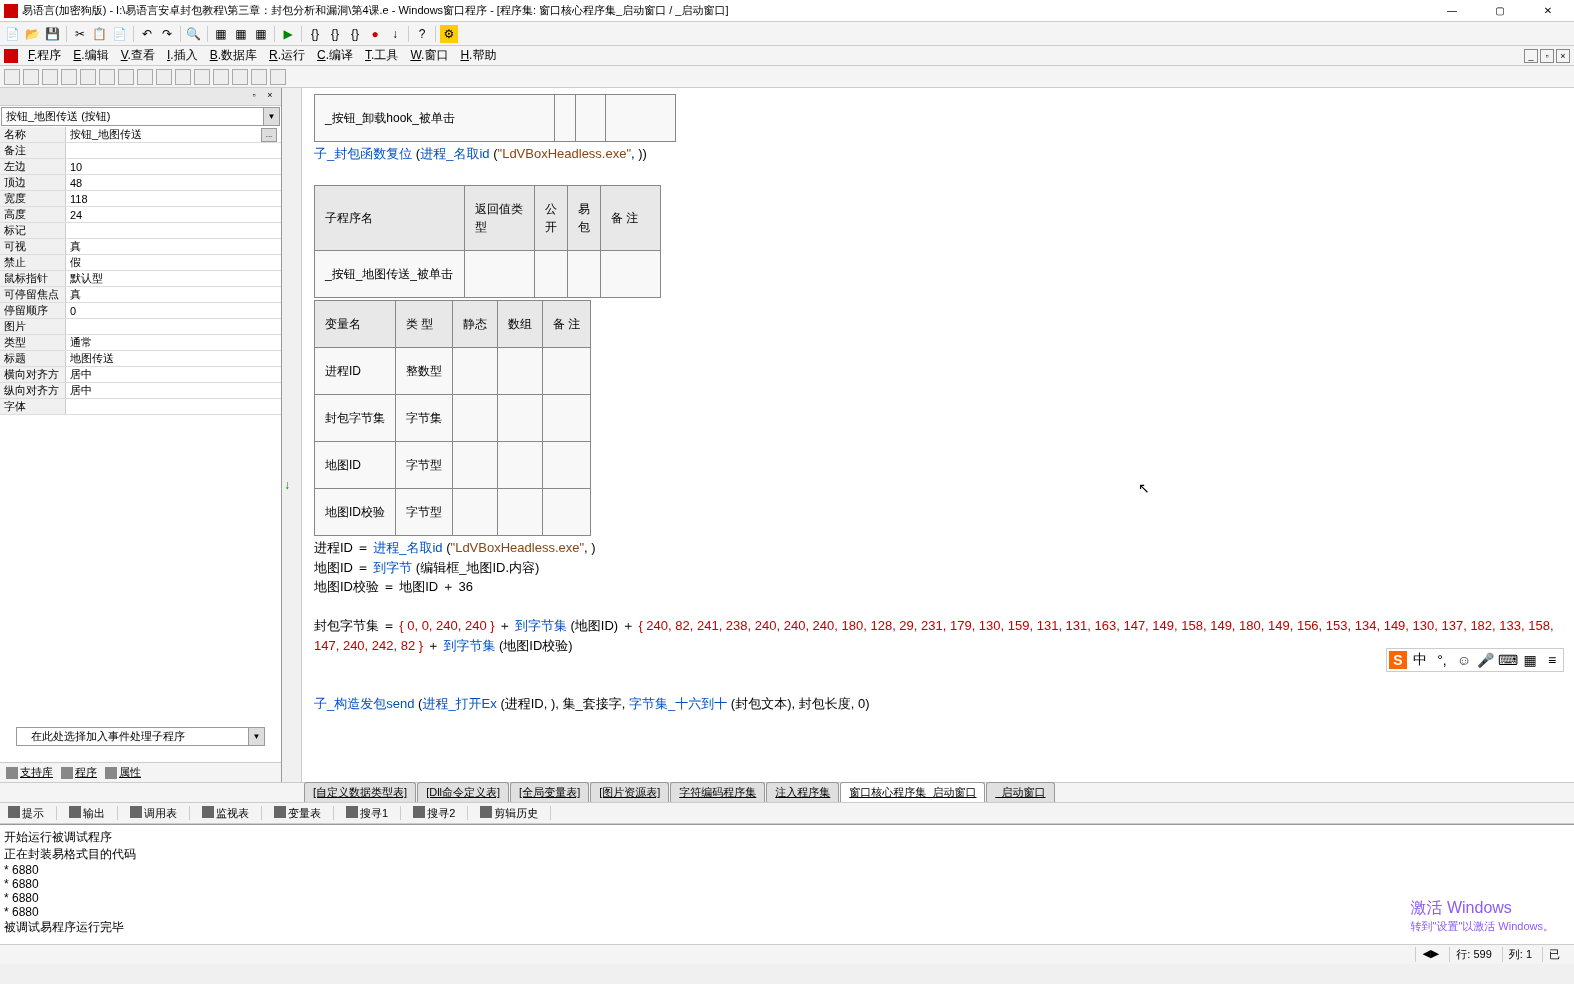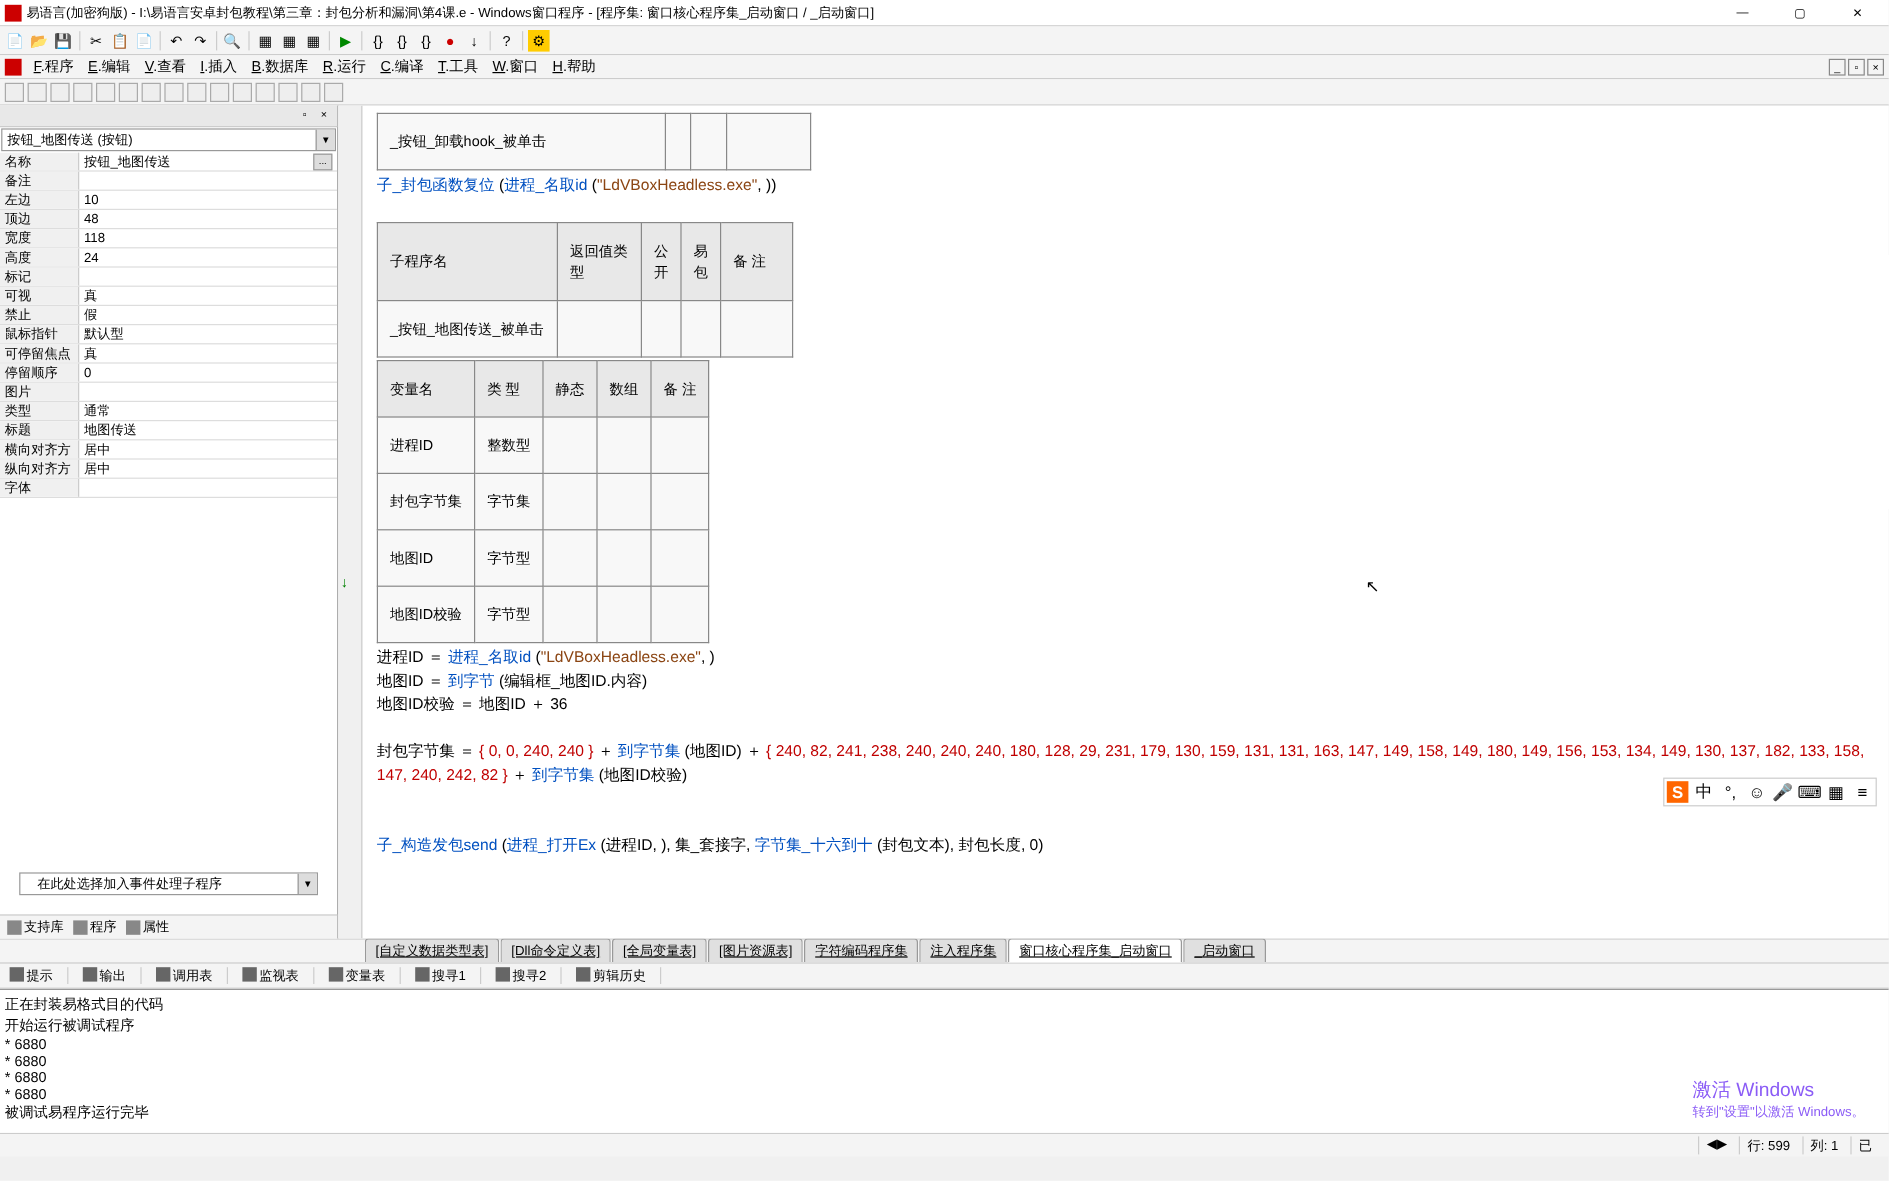--- a/index.html
+++ b/index.html
@@ -44,7 +44,7 @@
 .tabs-row { background: #f4f4f4; height: 20px; display: flex; align-items: flex-end; padding: 0 4px; border-top: 1px solid #ccc; text-decoration: underline; }
 .tab { padding: 2px 8px; font-size: 11px; border: 1px solid #999; border-bottom: none; background: #e0e0e0; margin-right: 1px; border-radius: 3px 3px 0 0; }
 .tab.active { background: #fff; }
-.left-tabs-row { background: #f4f4f4; height: 20px; display: flex; align-items: center; padding: 0 2px; border-top: 1px solid #ccc; }
+.left-tabs-row { background: #f4f4f4; height: 20px; display: flex; align-items: center; padding: 0 2px; border-top: 1px solid #ccc; text-decoration: underline; }
 .left-tab { padding: 2px 4px; font-size: 11px; display: flex; align-items: center; gap: 2px; }
 .lt-icon { width: 12px; height: 12px; background: #888; display: inline-block; }
 .debug-toolbar { background: #f4f4f4; height: 22px; display: flex; align-items: center; padding: 0 4px; gap: 8px; border-top: 1px solid #ccc; border-bottom: 1px solid #ccc; }

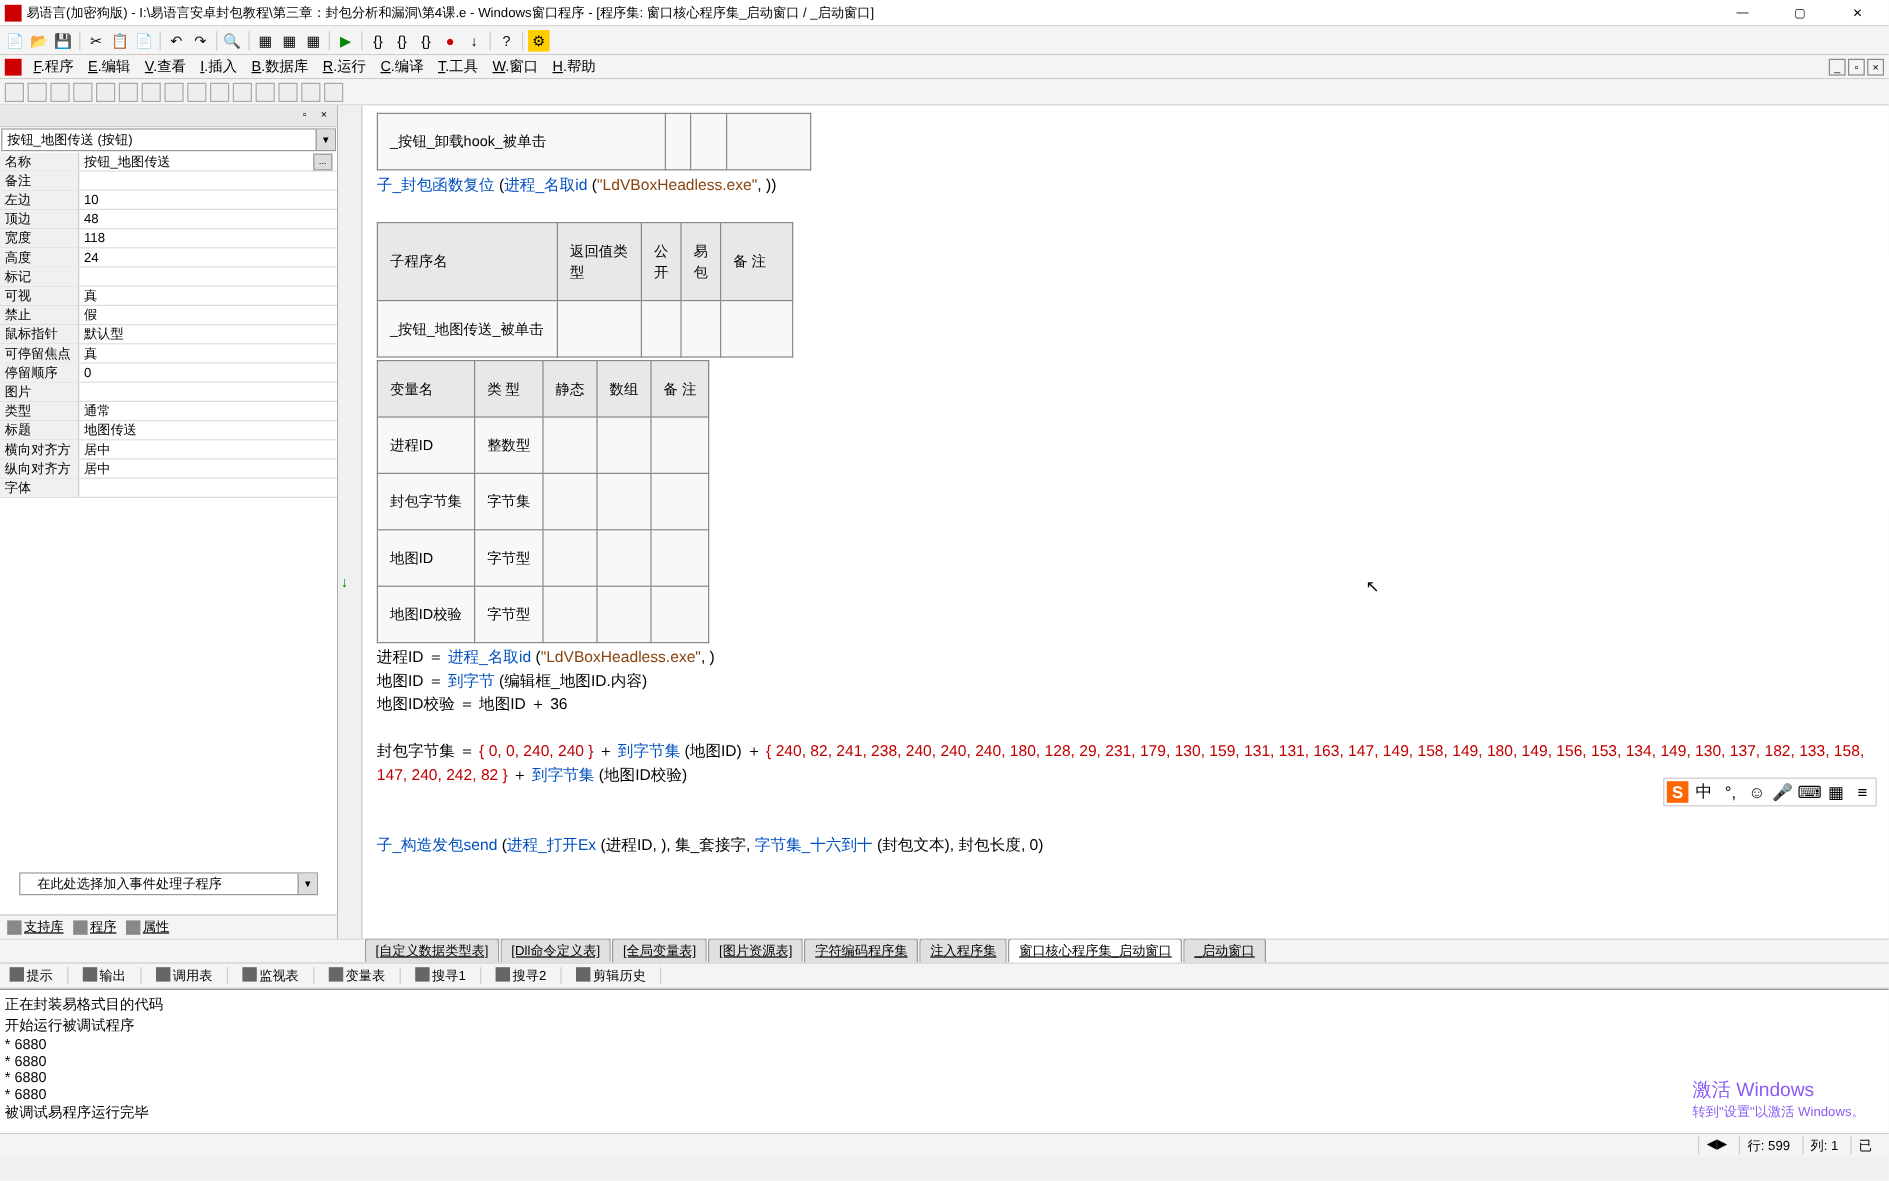--- a/index.html
+++ b/index.html
@@ -391,8 +391,8 @@
 
 <div class="output-area">
   <div id="output-lines">
+      <div>开始运行被调试程序</div>
       <div>正在封装易格式目的代码</div>
-      <div>开始运行被调试程序</div>
       <div>* 6880</div>
       <div>* 6880</div>
       <div>* 6880</div>

